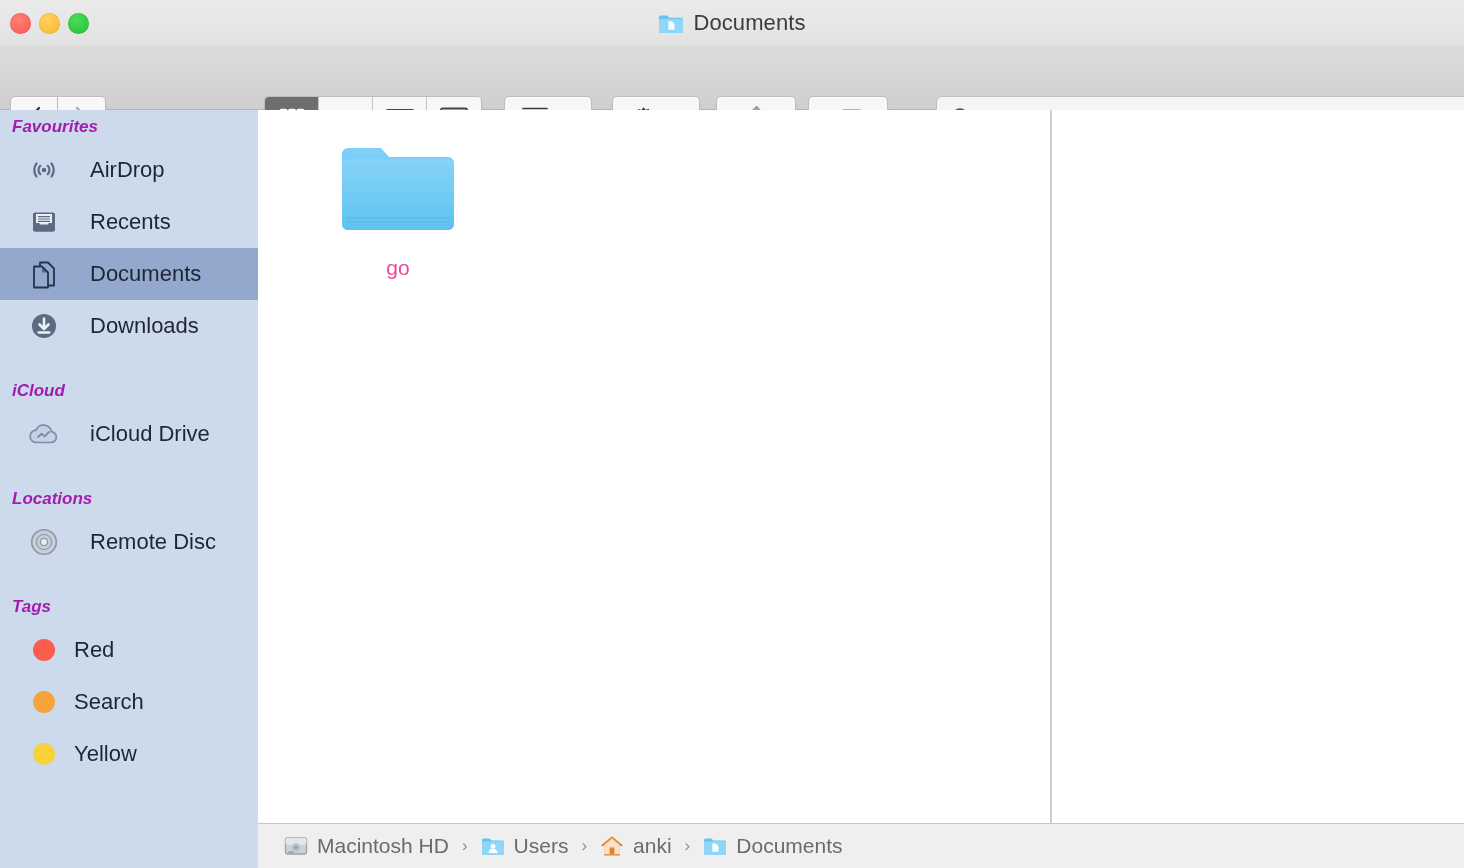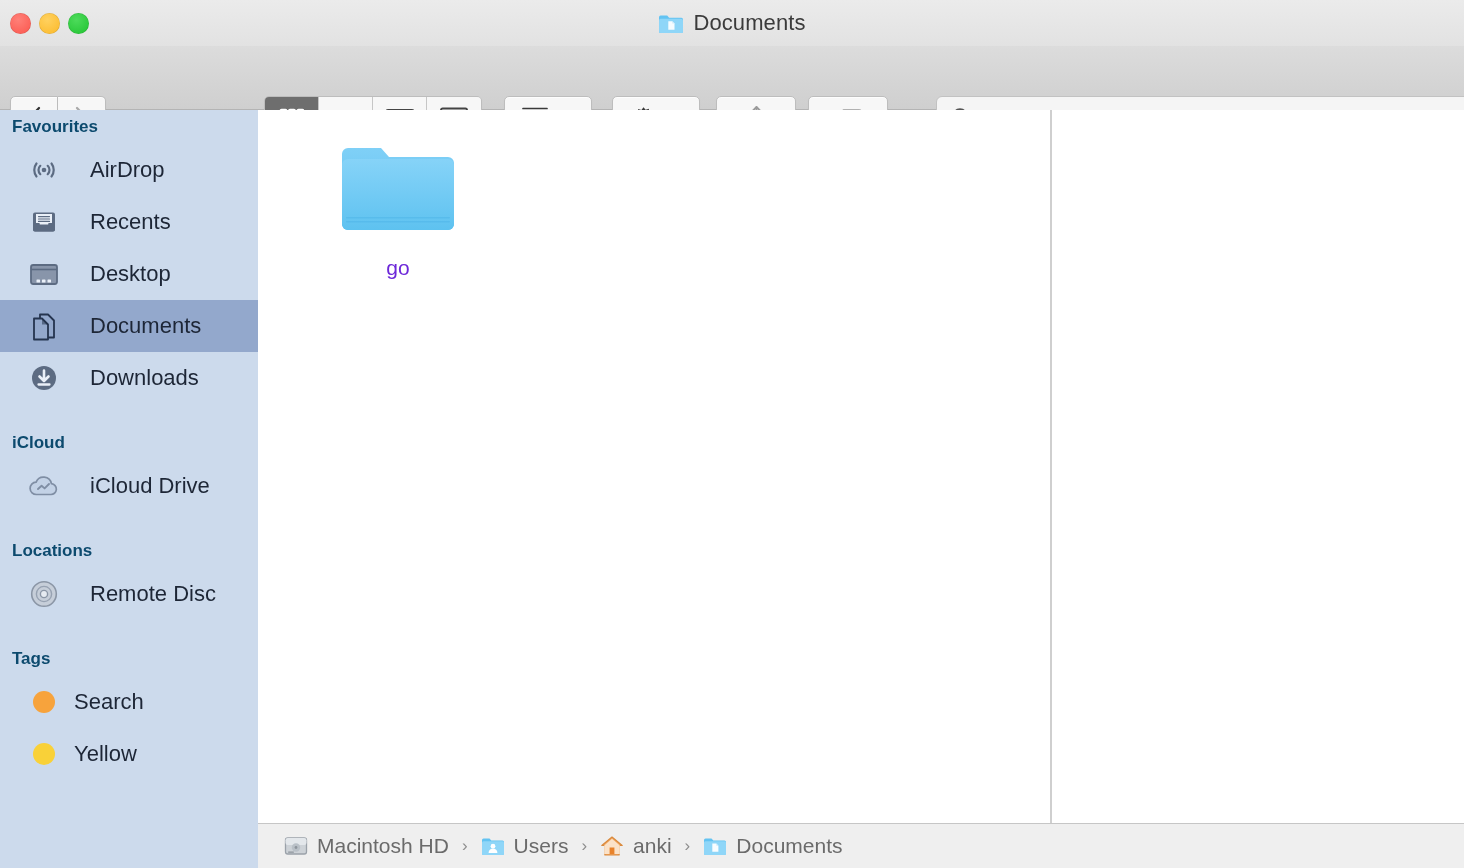--- a/index.html
+++ b/index.html
@@ -83,8 +83,8 @@
     overflow: hidden;
   }
   .sb-header {
-    font-size: 17px; font-weight: bold; color: #0c4a6e;
-    padding: 0 0 0 12px; height: 34px; display: flex; align-items: center;
+    font-size: 17px; font-weight: bold; color: #a21caf;
+    padding: 0 0 0 12px; height: 34px; display: flex; align-items: center; font-style: italic;
   }
   .sb-item {
     height: 52px; display: flex; align-items: center; gap: 28px;

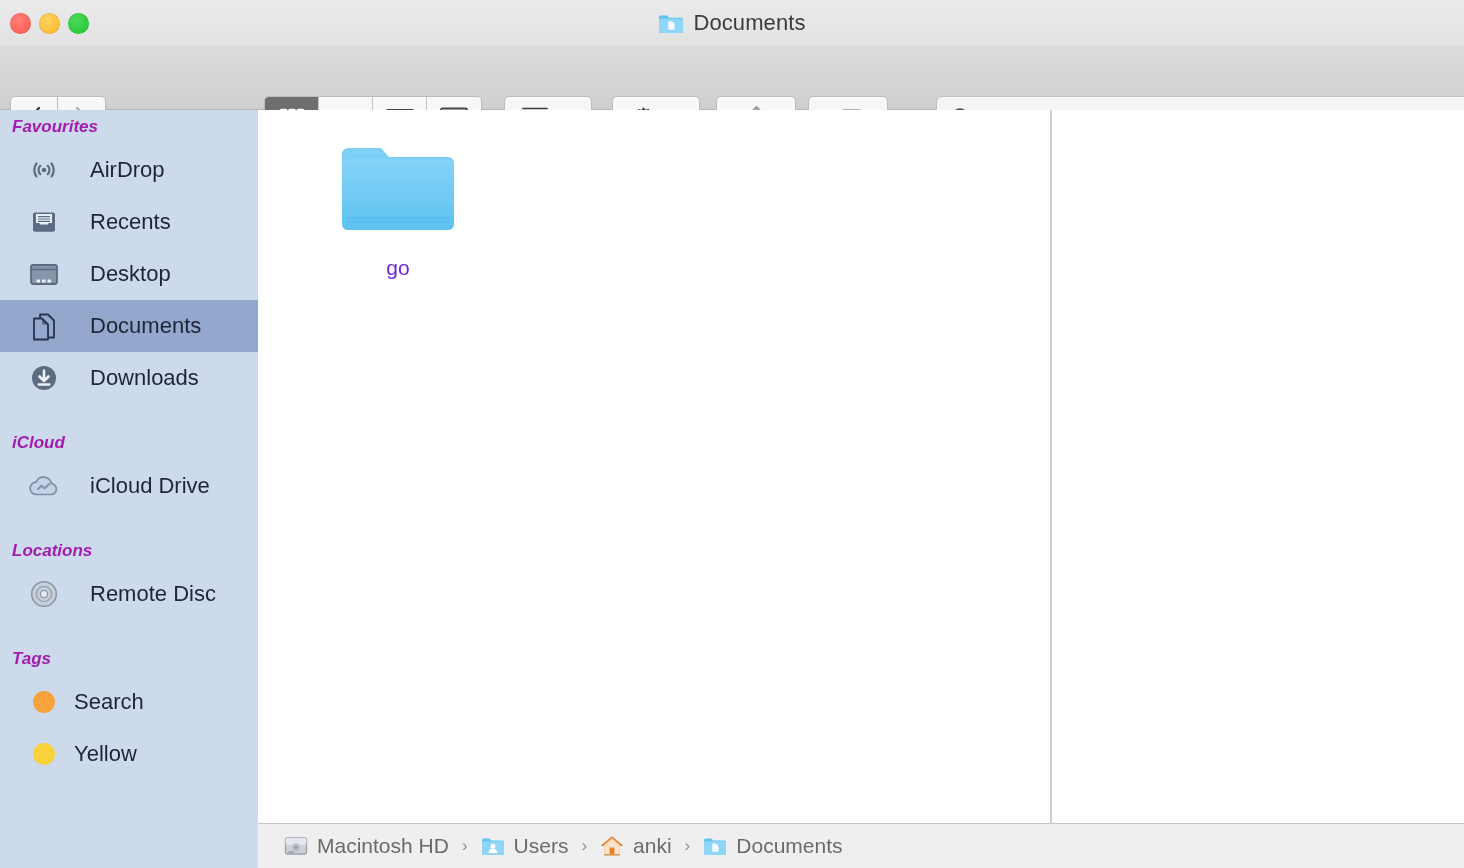--- a/index.html
+++ b/index.html
@@ -284,20 +284,6 @@
     </div>
 
 
-    <div class="sb-item">
-      <span class="sb-icon">
-        <svg width="30" height="25" viewBox="0 0 30 25">
-          <rect x="2" y="3" width="26" height="19" rx="2.2" fill="#8895aa" stroke="#5c6b82" stroke-width="1.8"></rect>
-          <path d="M2 7.5h26" stroke="#5c6b82" stroke-width="1.6"></path>
-          <g fill="#eaf0f8">
-            <rect x="7.5" y="17.5" width="3.5" height="3" rx=".6"></rect>
-            <rect x="13" y="17.5" width="3.5" height="3" rx=".6"></rect>
-            <rect x="18.5" y="17.5" width="3.5" height="3" rx=".6"></rect>
-          </g>
-        </svg>
-      </span>
-      <span>Desktop</span>
-    </div>
 
     <div class="sb-item selected">
       <span class="sb-icon">

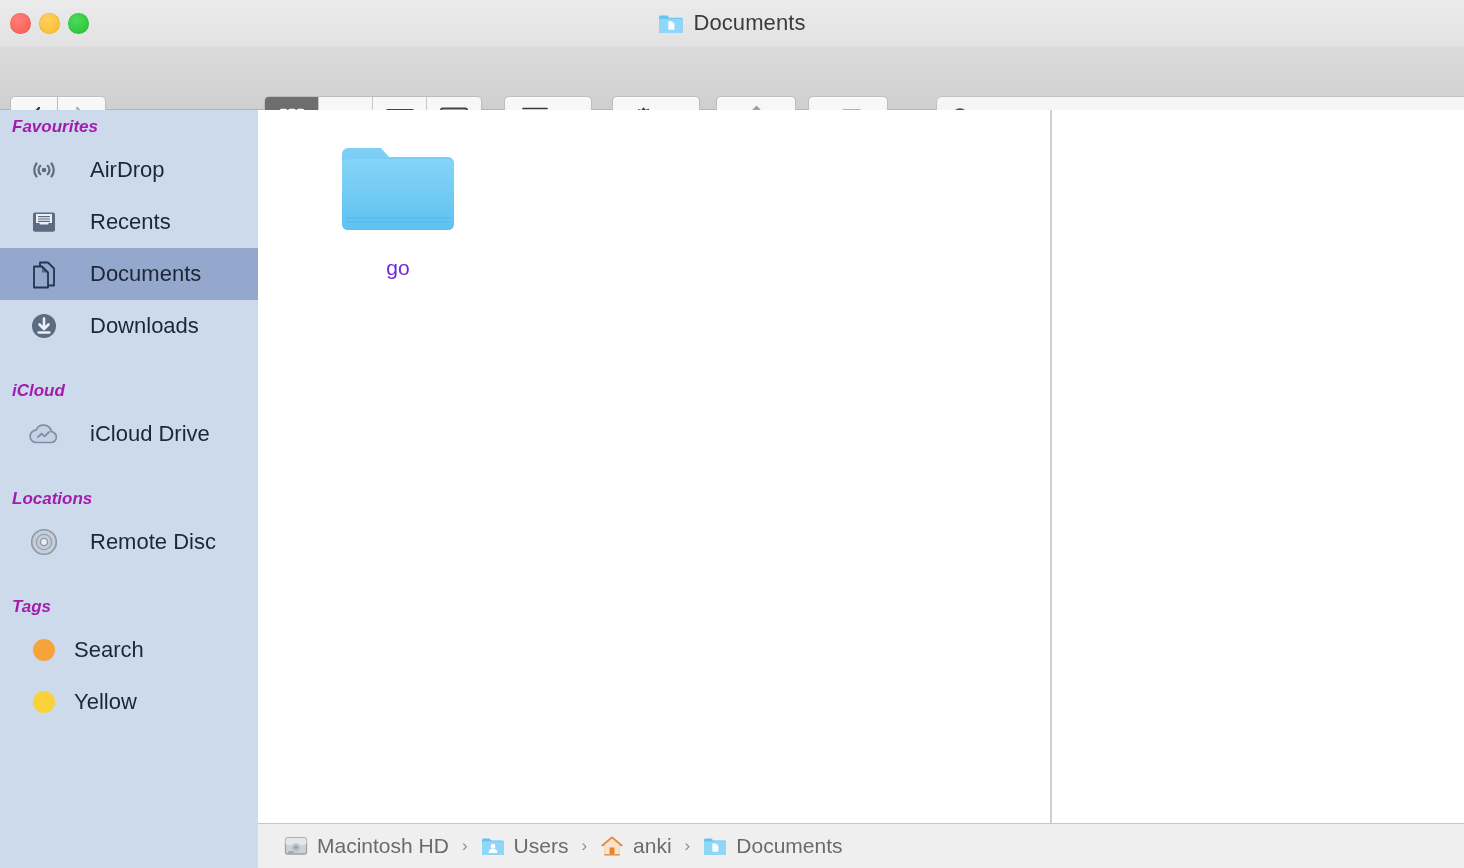--- a/index.html
+++ b/index.html
@@ -105,7 +105,7 @@
     position: absolute; top: 28px; left: 60px;
     width: 160px; display: flex; flex-direction: column; align-items: center; gap: 14px;
   }
-  .file-label { font-size: 21px; color: #6d28d9; }
+  .file-label { font-size: 21px; color: #ec4899; }
 
   
   .pathbar {

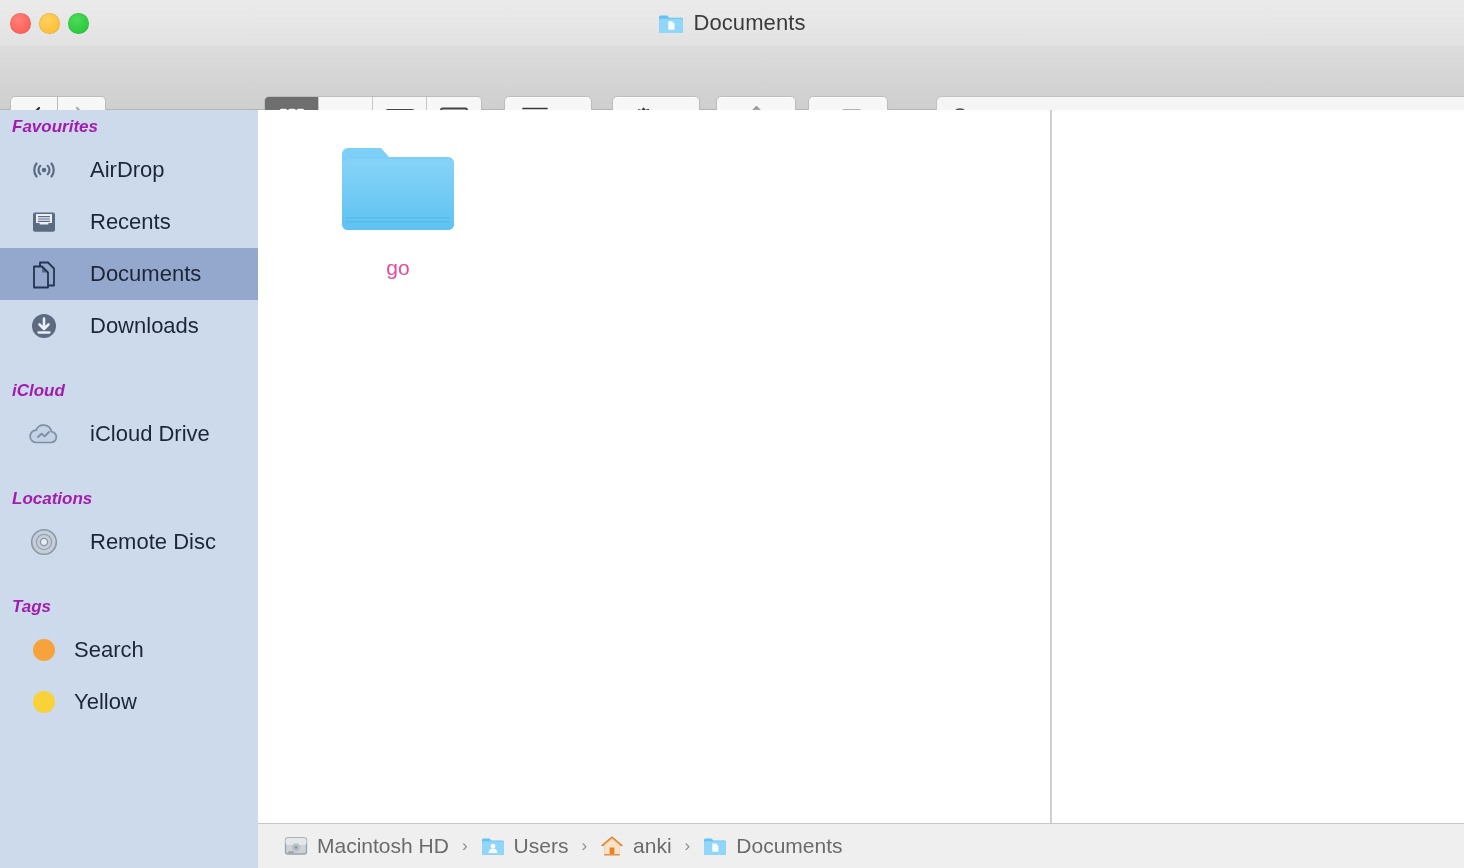--- a/index.html
+++ b/index.html
@@ -334,6 +334,10 @@
 
     <div class="sb-header" style="margin-top:22px">Tags</div>
 
+    <div class="tag-row">
+      <span class="tag-dot" style="background:#fc5b50"></span>
+      <span>Red</span>
+    </div>
     <div class="tag-row">
       <span class="tag-dot" style="background:#f7a33c"></span>
       <span>Search</span>

